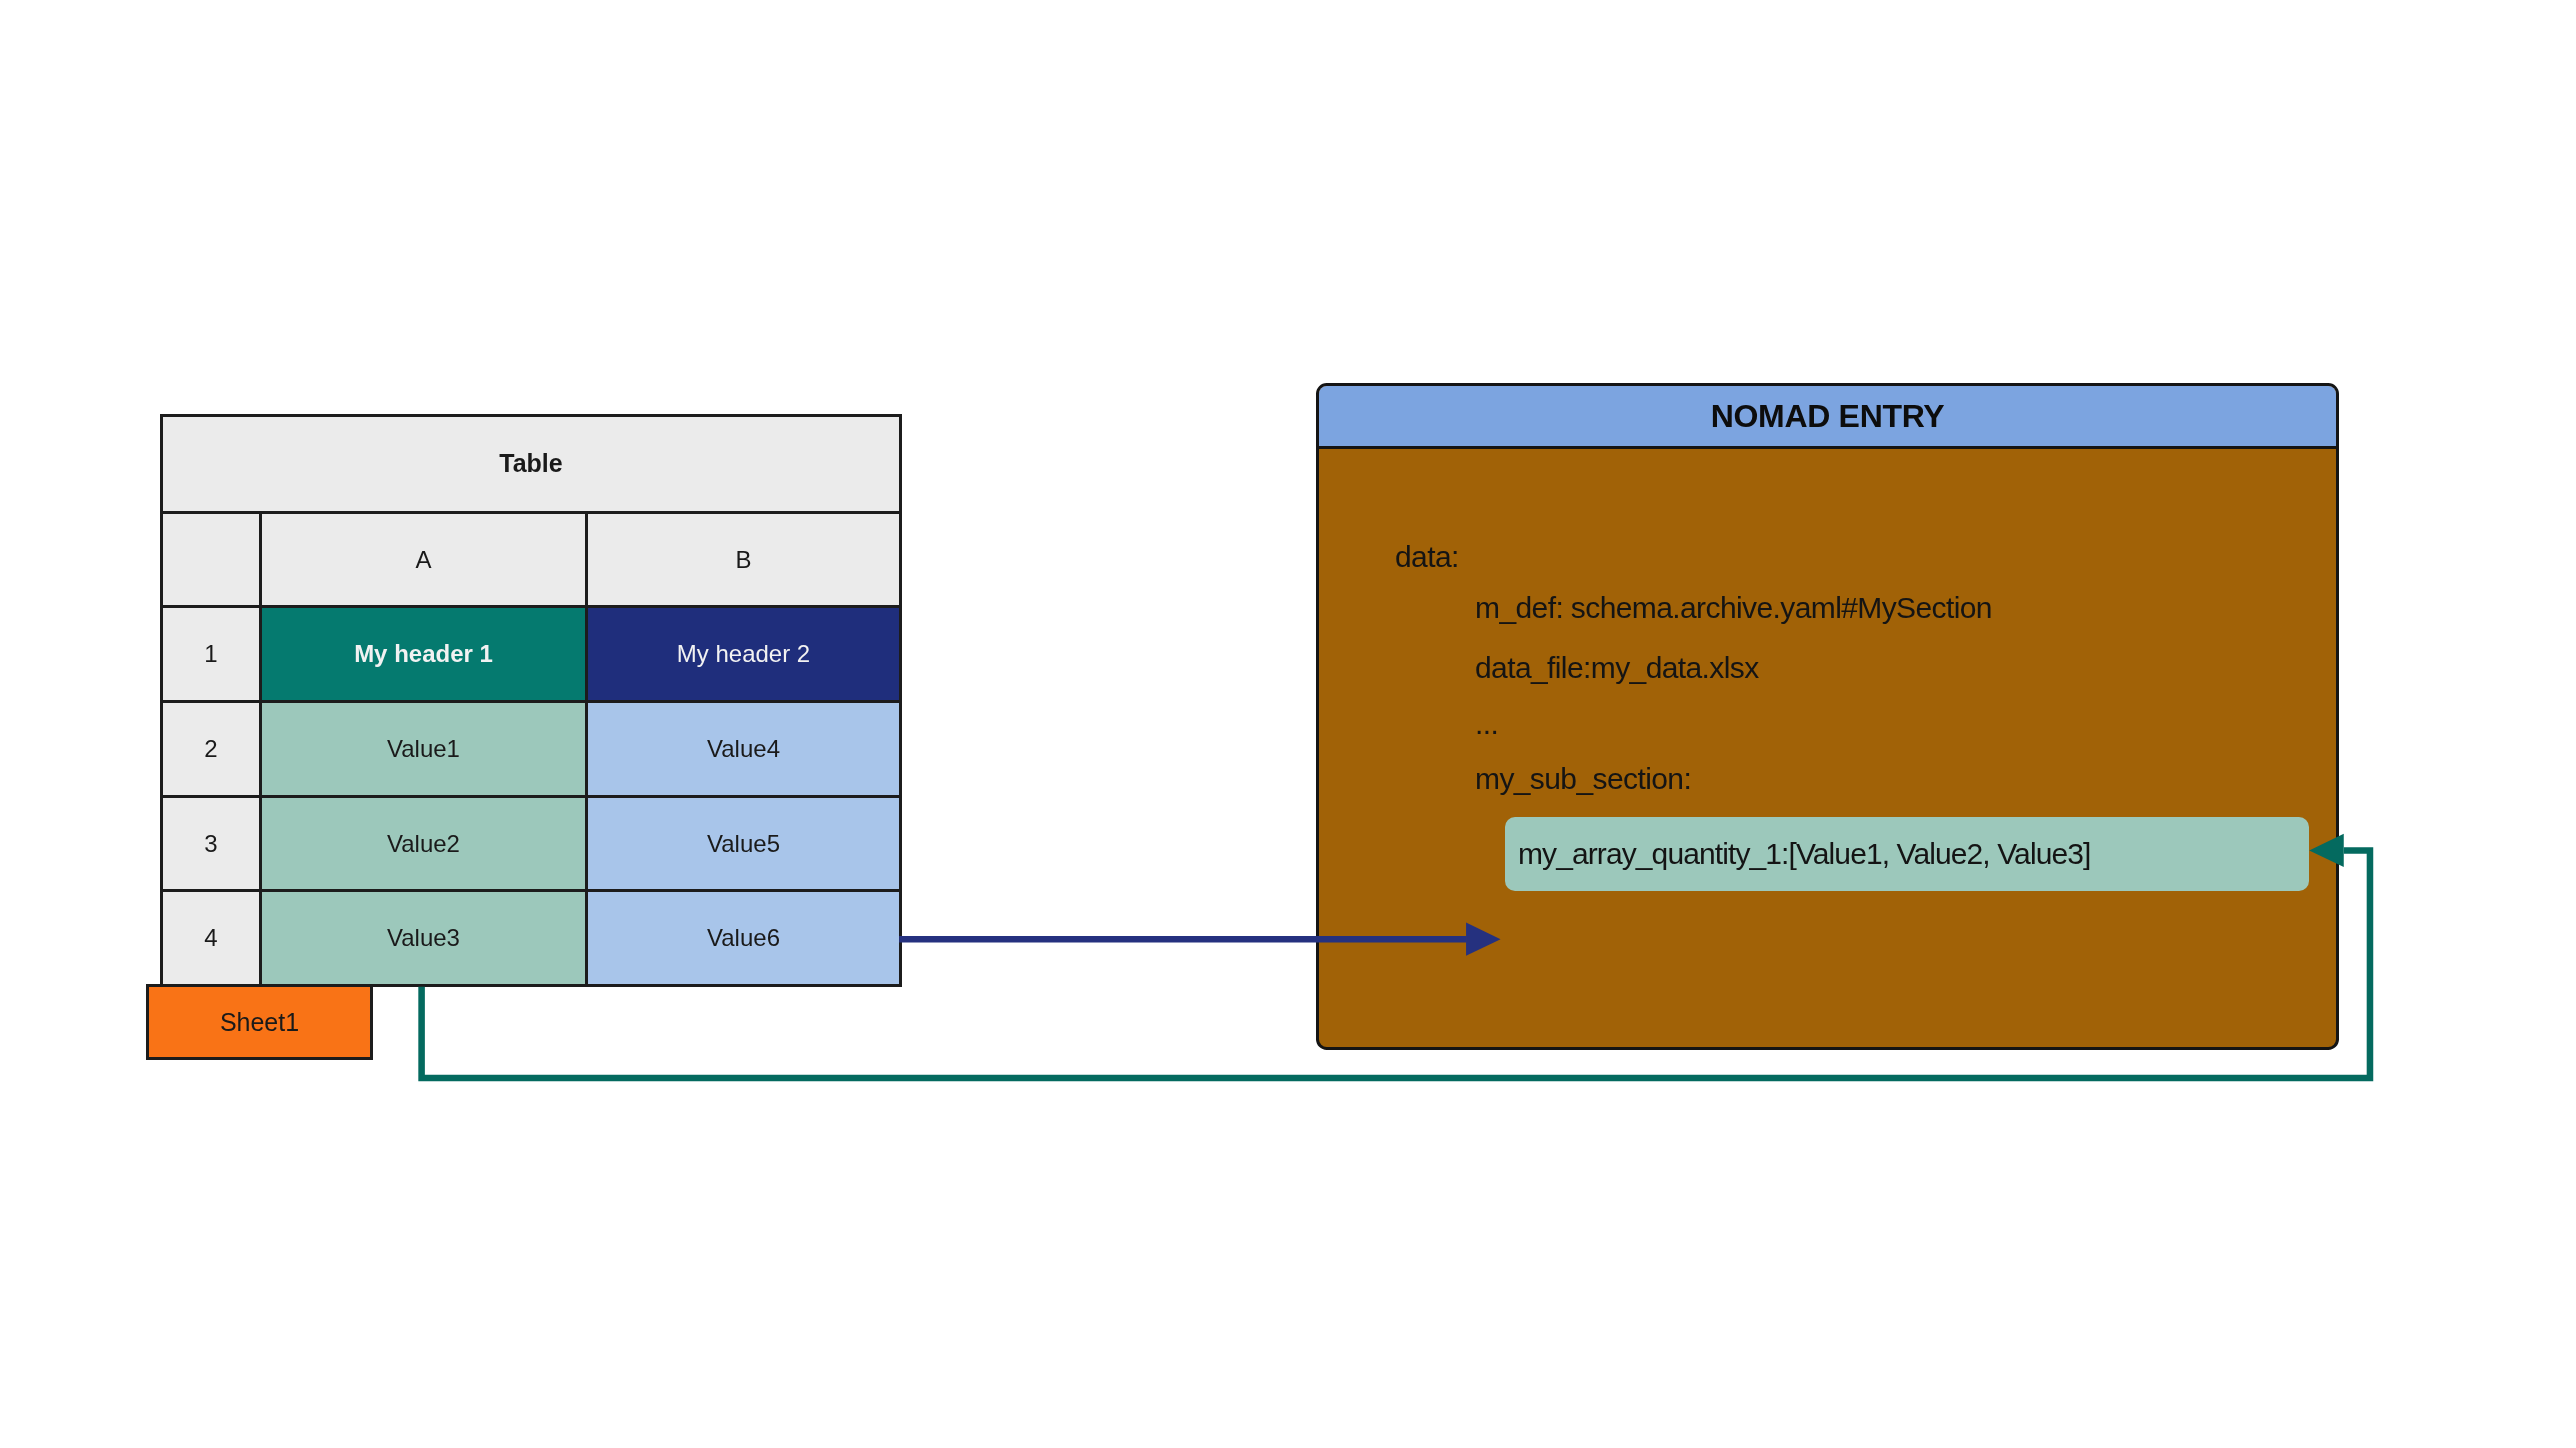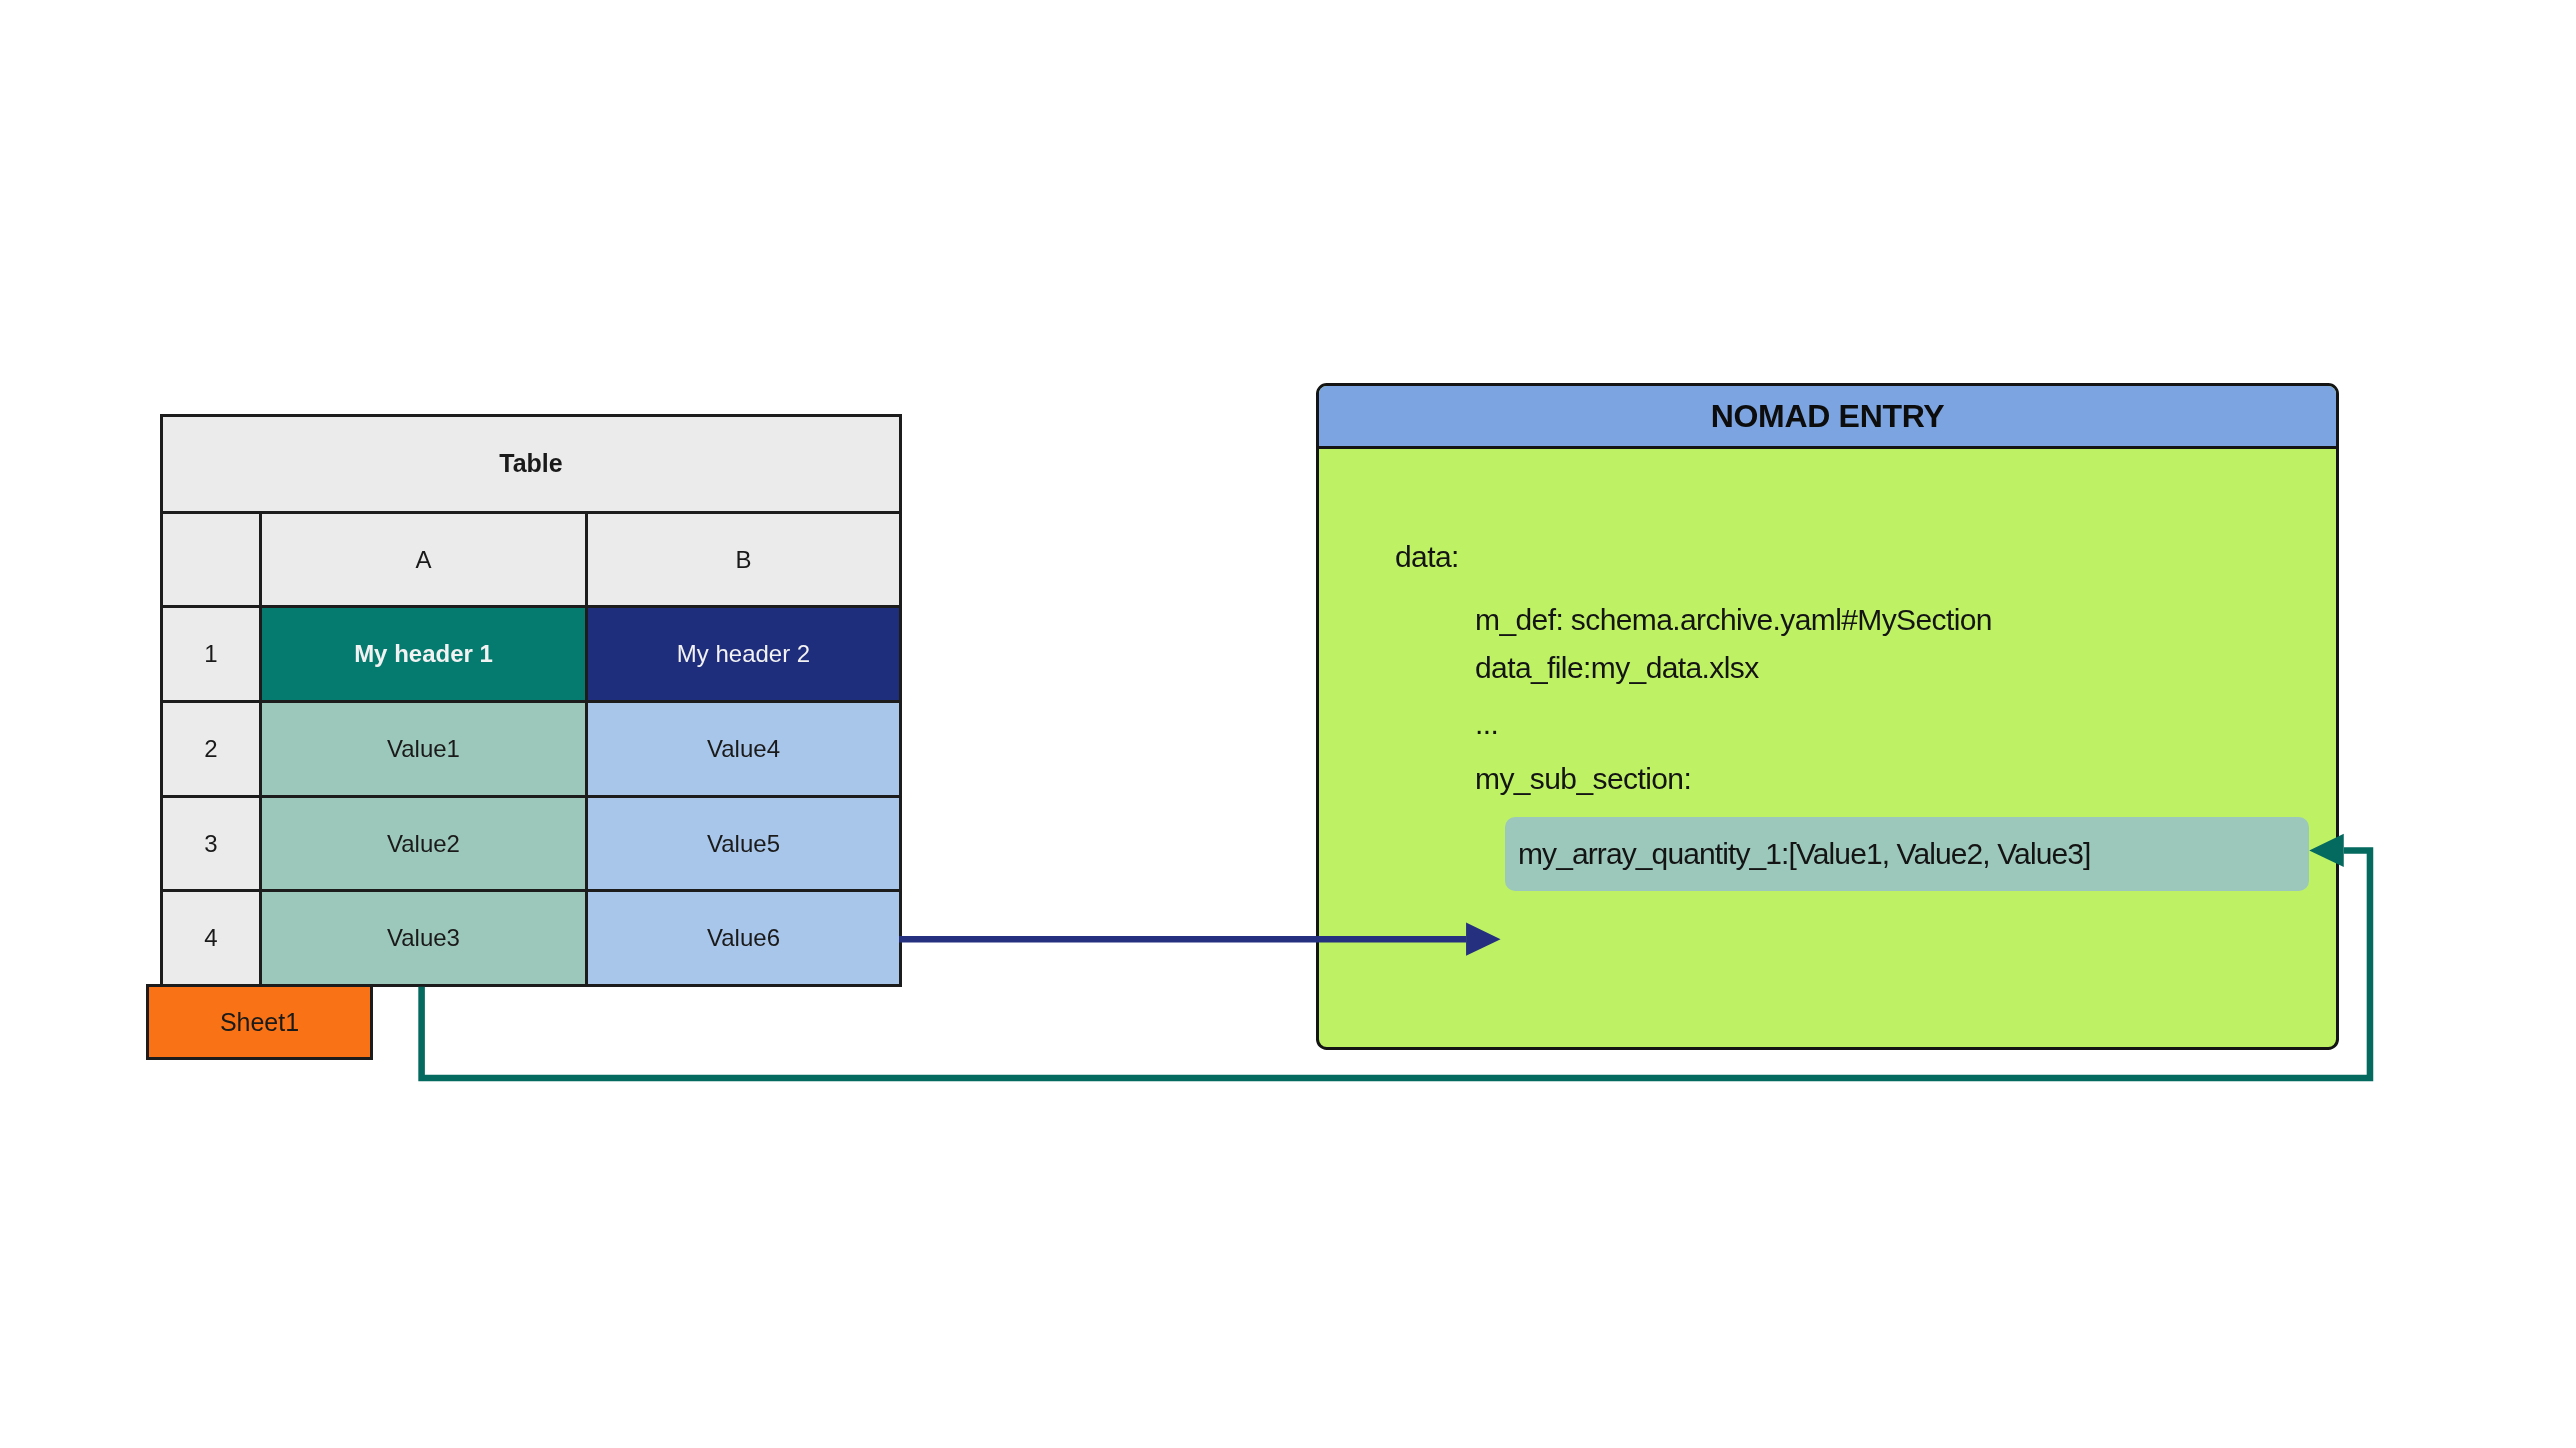--- a/index.html
+++ b/index.html
@@ -36,7 +36,7 @@
   
   .nomad{
     position:absolute;left:1316px;top:383px;width:1023px;height:667px;
-    background:#bef264;border:3px solid #141414;border-radius:10.7px;
+    background:#a16207;border:3px solid #141414;border-radius:10.7px;
     box-sizing:border-box;overflow:hidden;
   }
   .nomad-header{

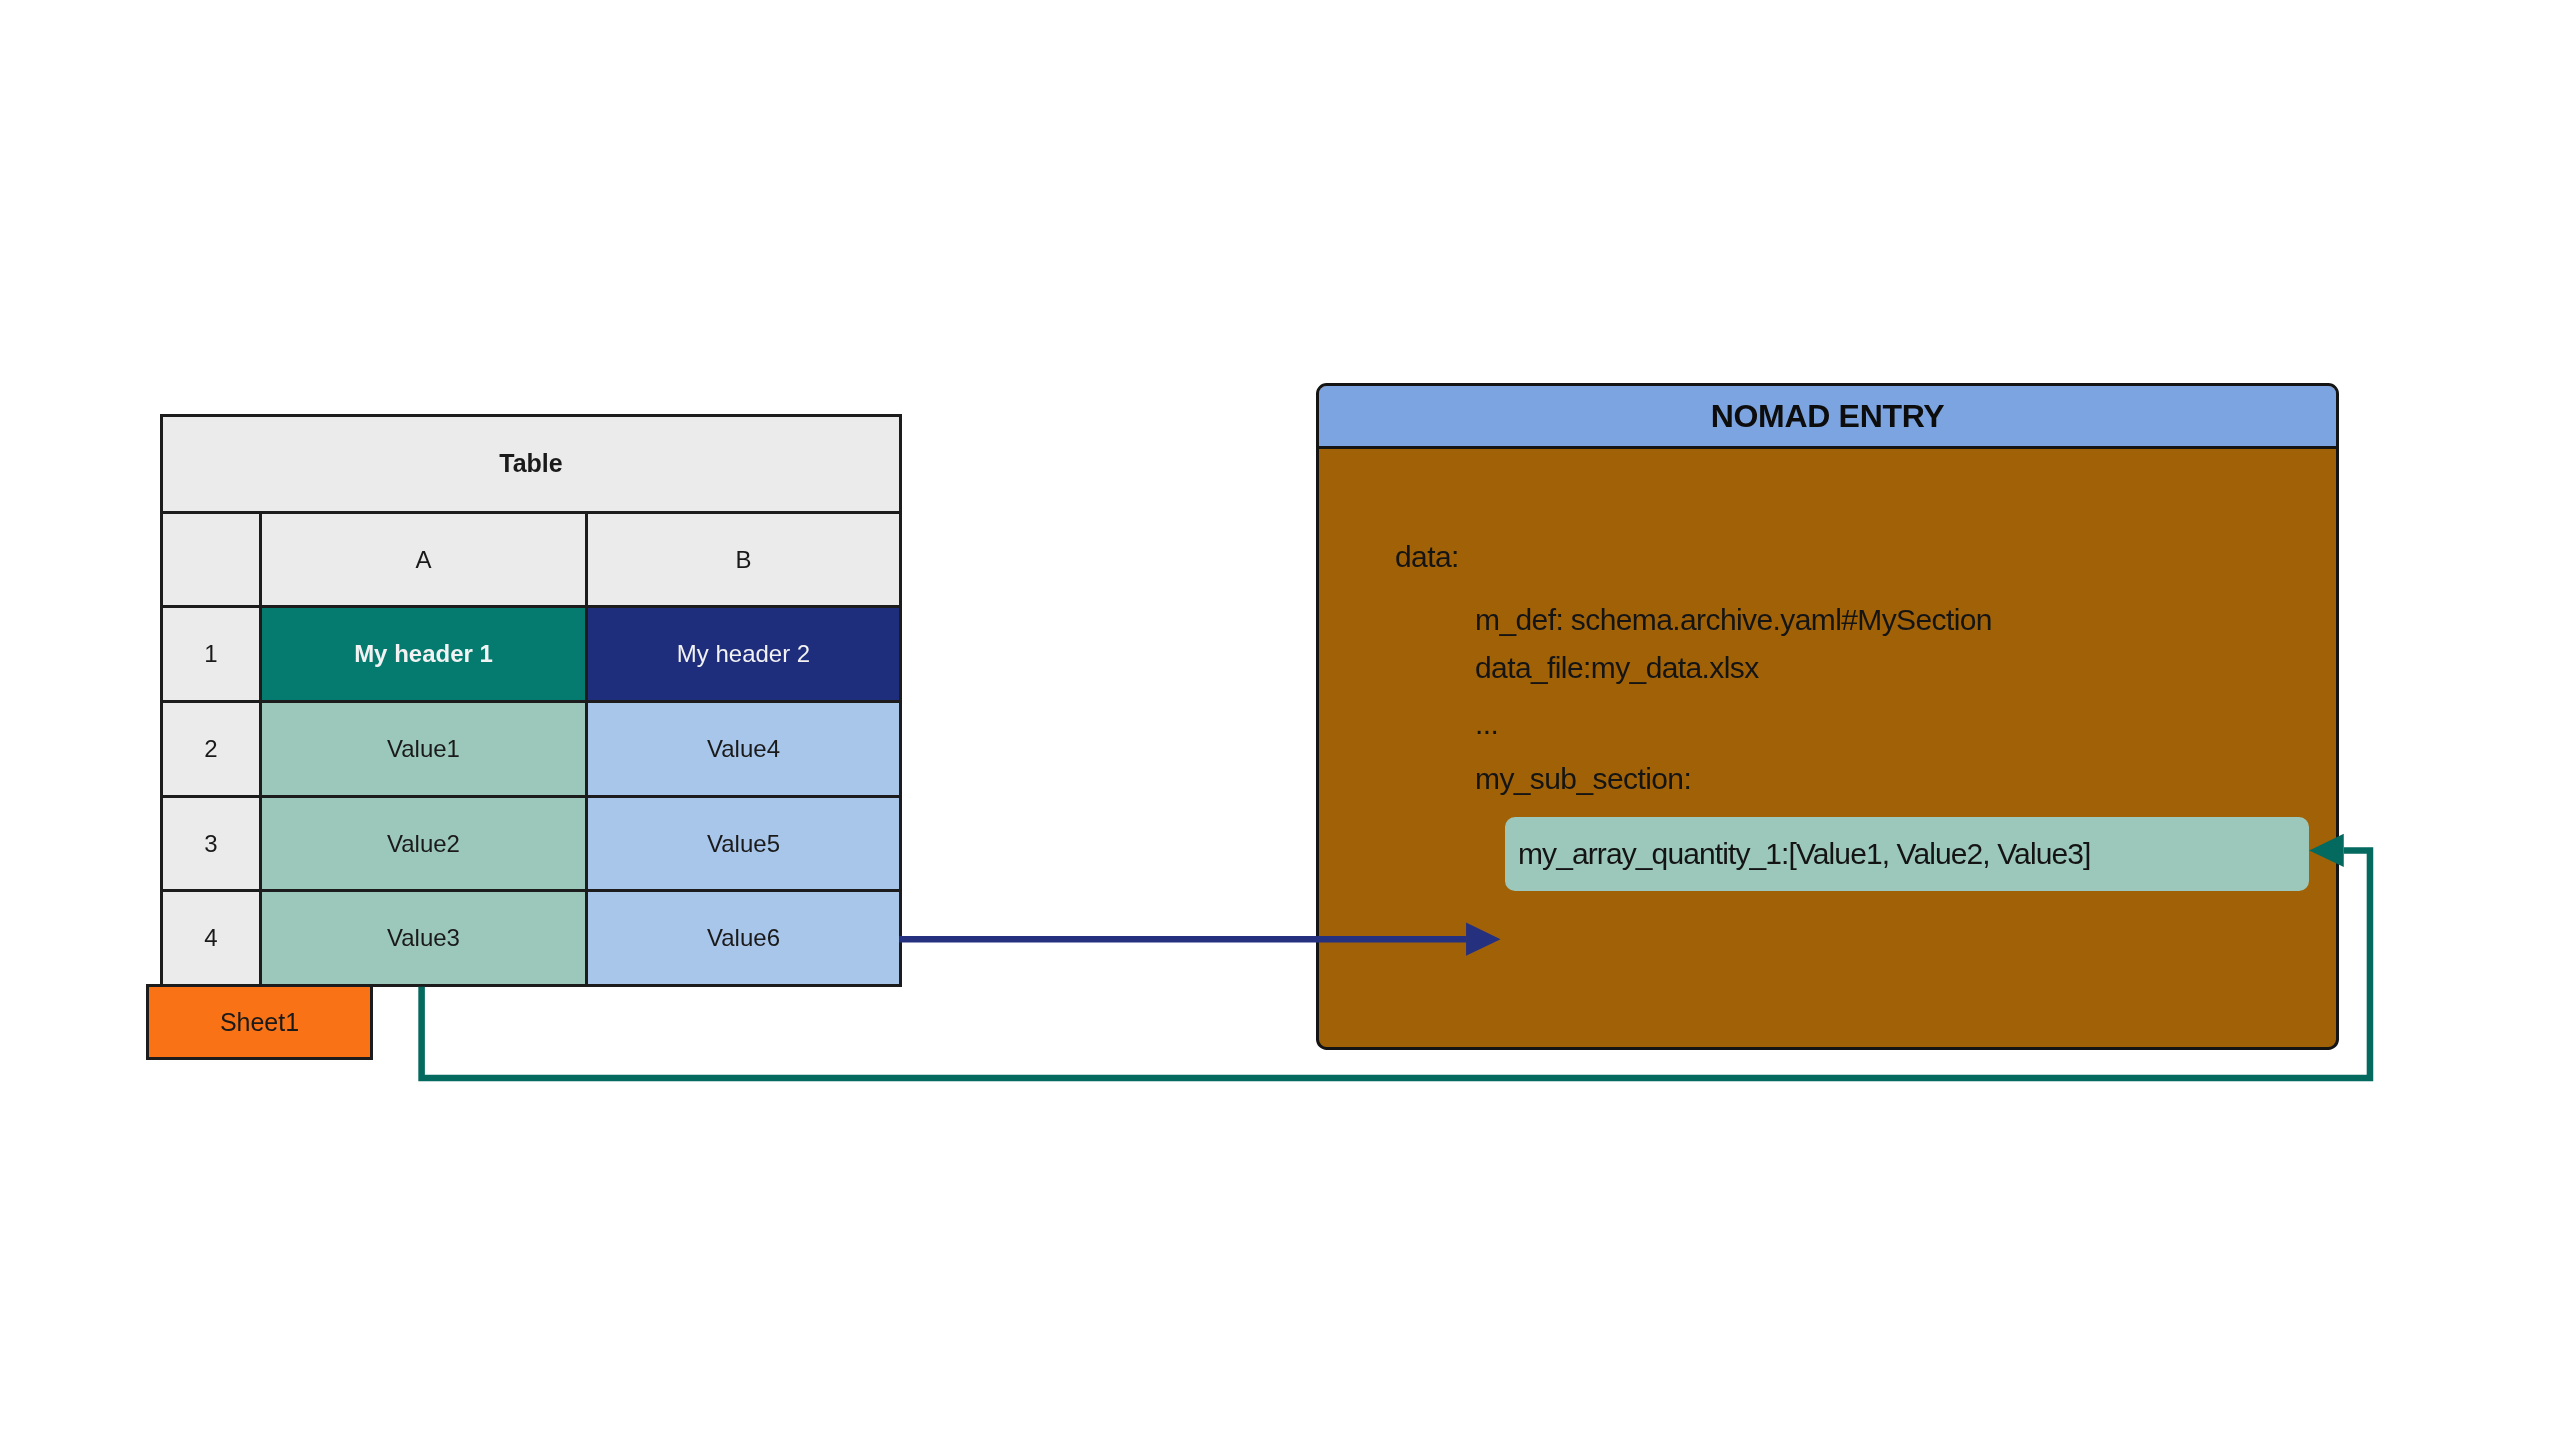--- a/index.html
+++ b/index.html
@@ -50,7 +50,7 @@
     letter-spacing:-0.6px;transform:translateY(-50%);
   }
   .y-data{left:76px;top:171px;}
-  .y-mdef{left:156px;top:234px;}
+  .y-mdef{left:156px;top:222px;}
   .y-datafile{left:156px;top:282px;}
   .y-ellipsis{left:156px;top:338px;}
   .y-subsection{left:156px;top:393px;}

